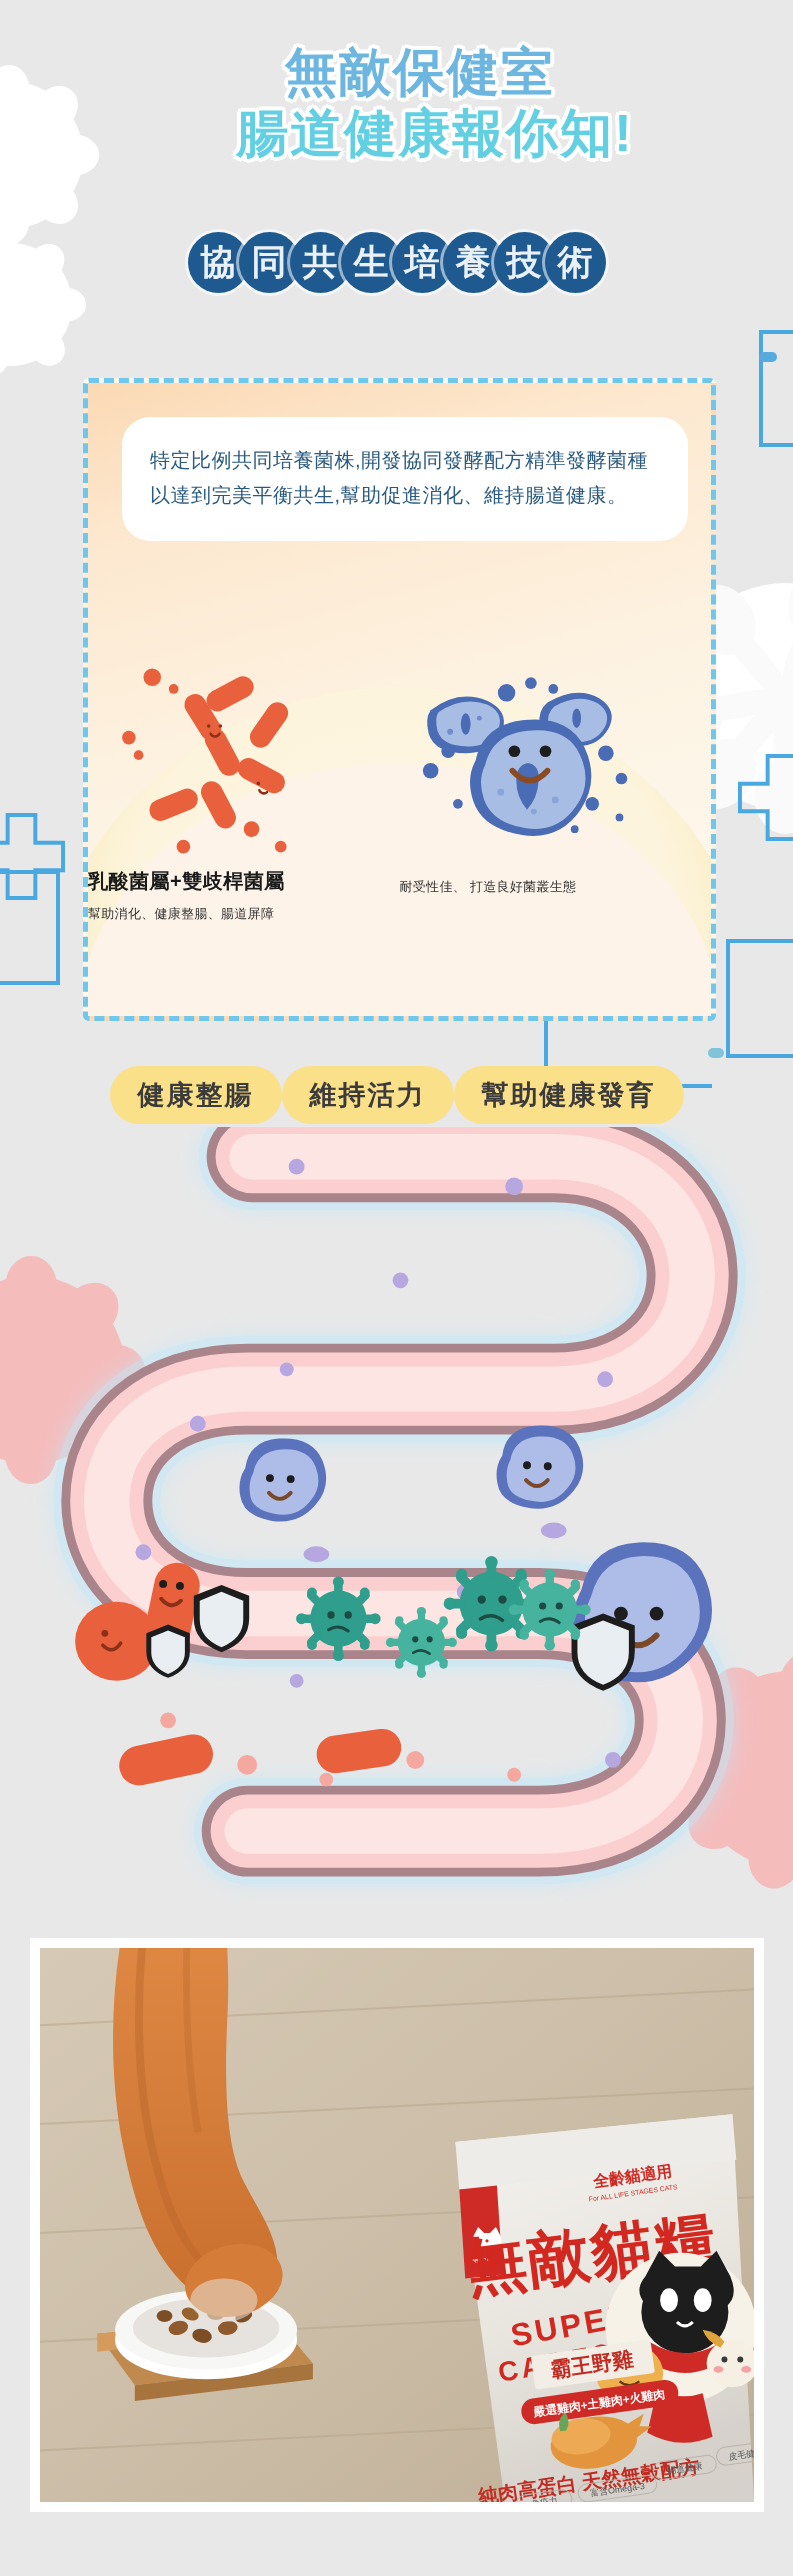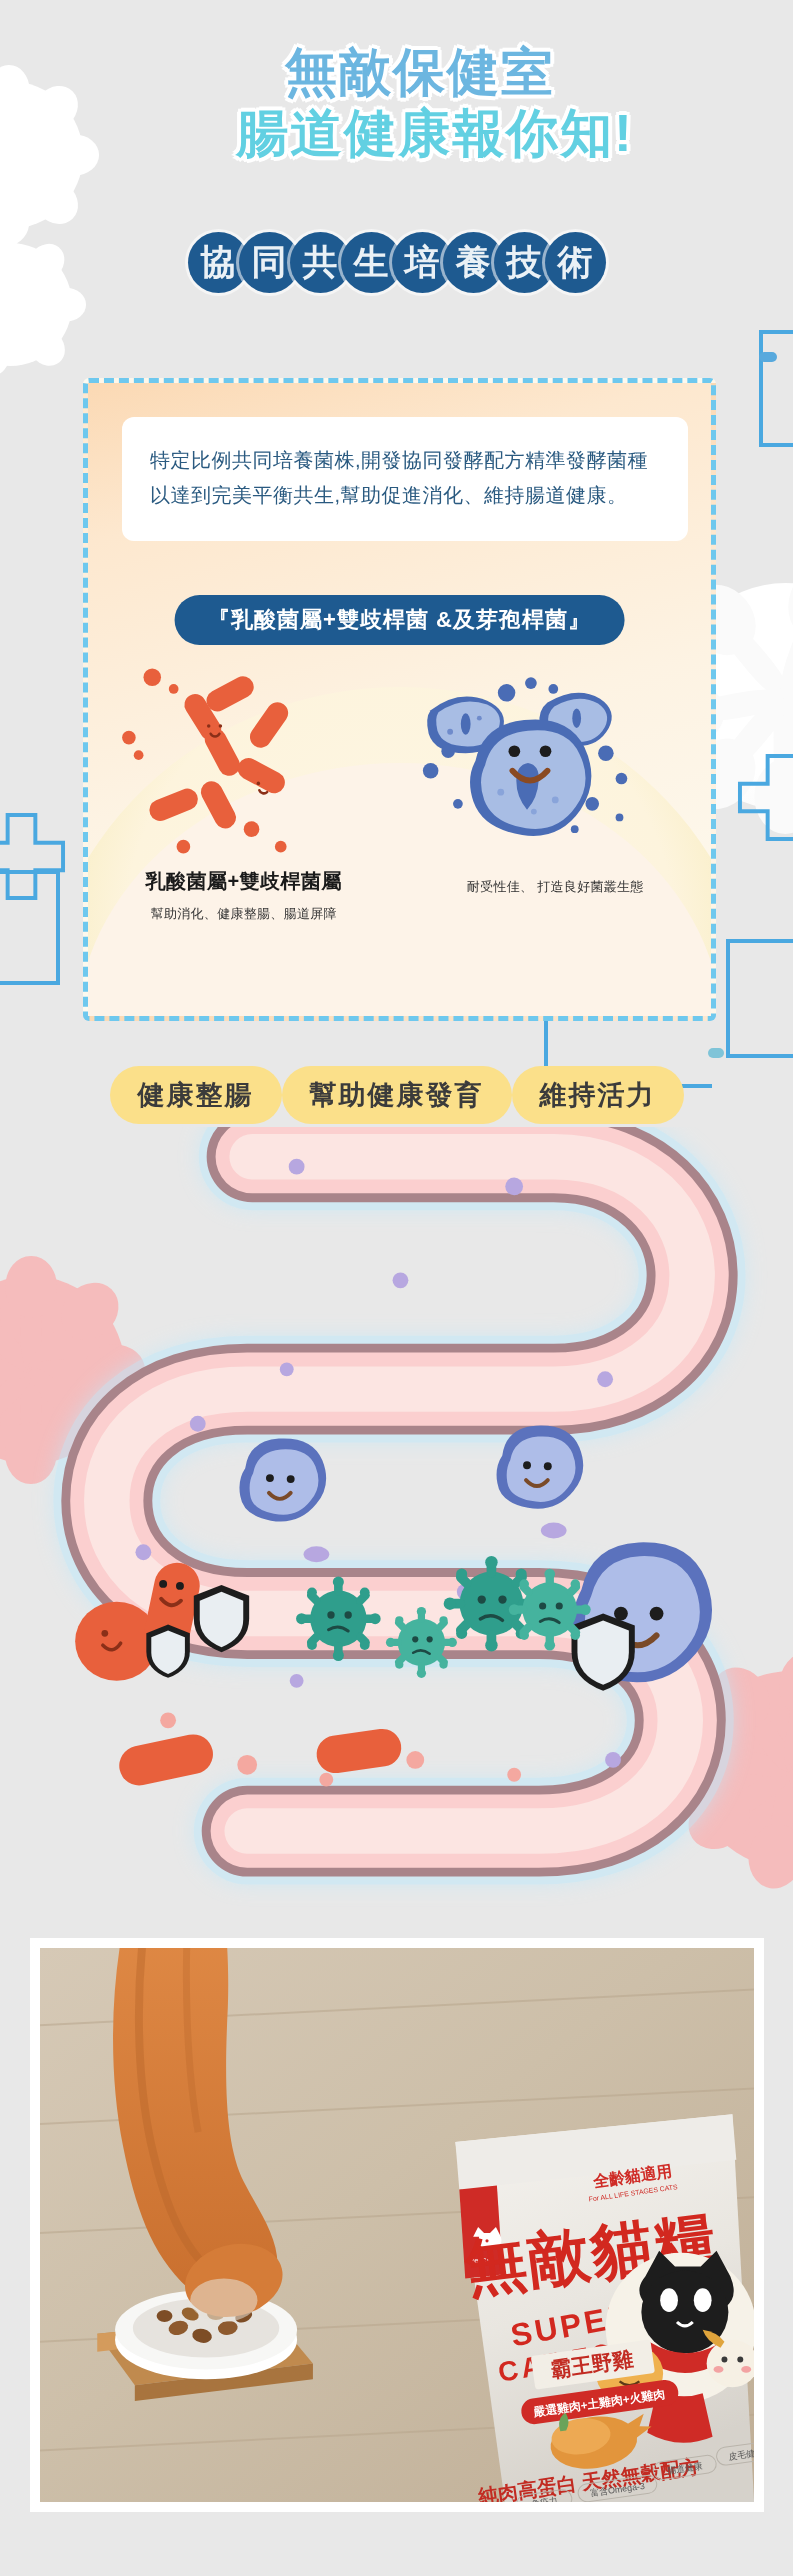--- a/index.html
+++ b/index.html
@@ -155,7 +155,7 @@
     top: 34px;
     left: 34px;
     width: 566px;
-    border-radius: 12px;
+    border-radius: 28px;
     background: #ffffff;
     padding: 26px 28px 28px 28px;
     font-size: 20px;

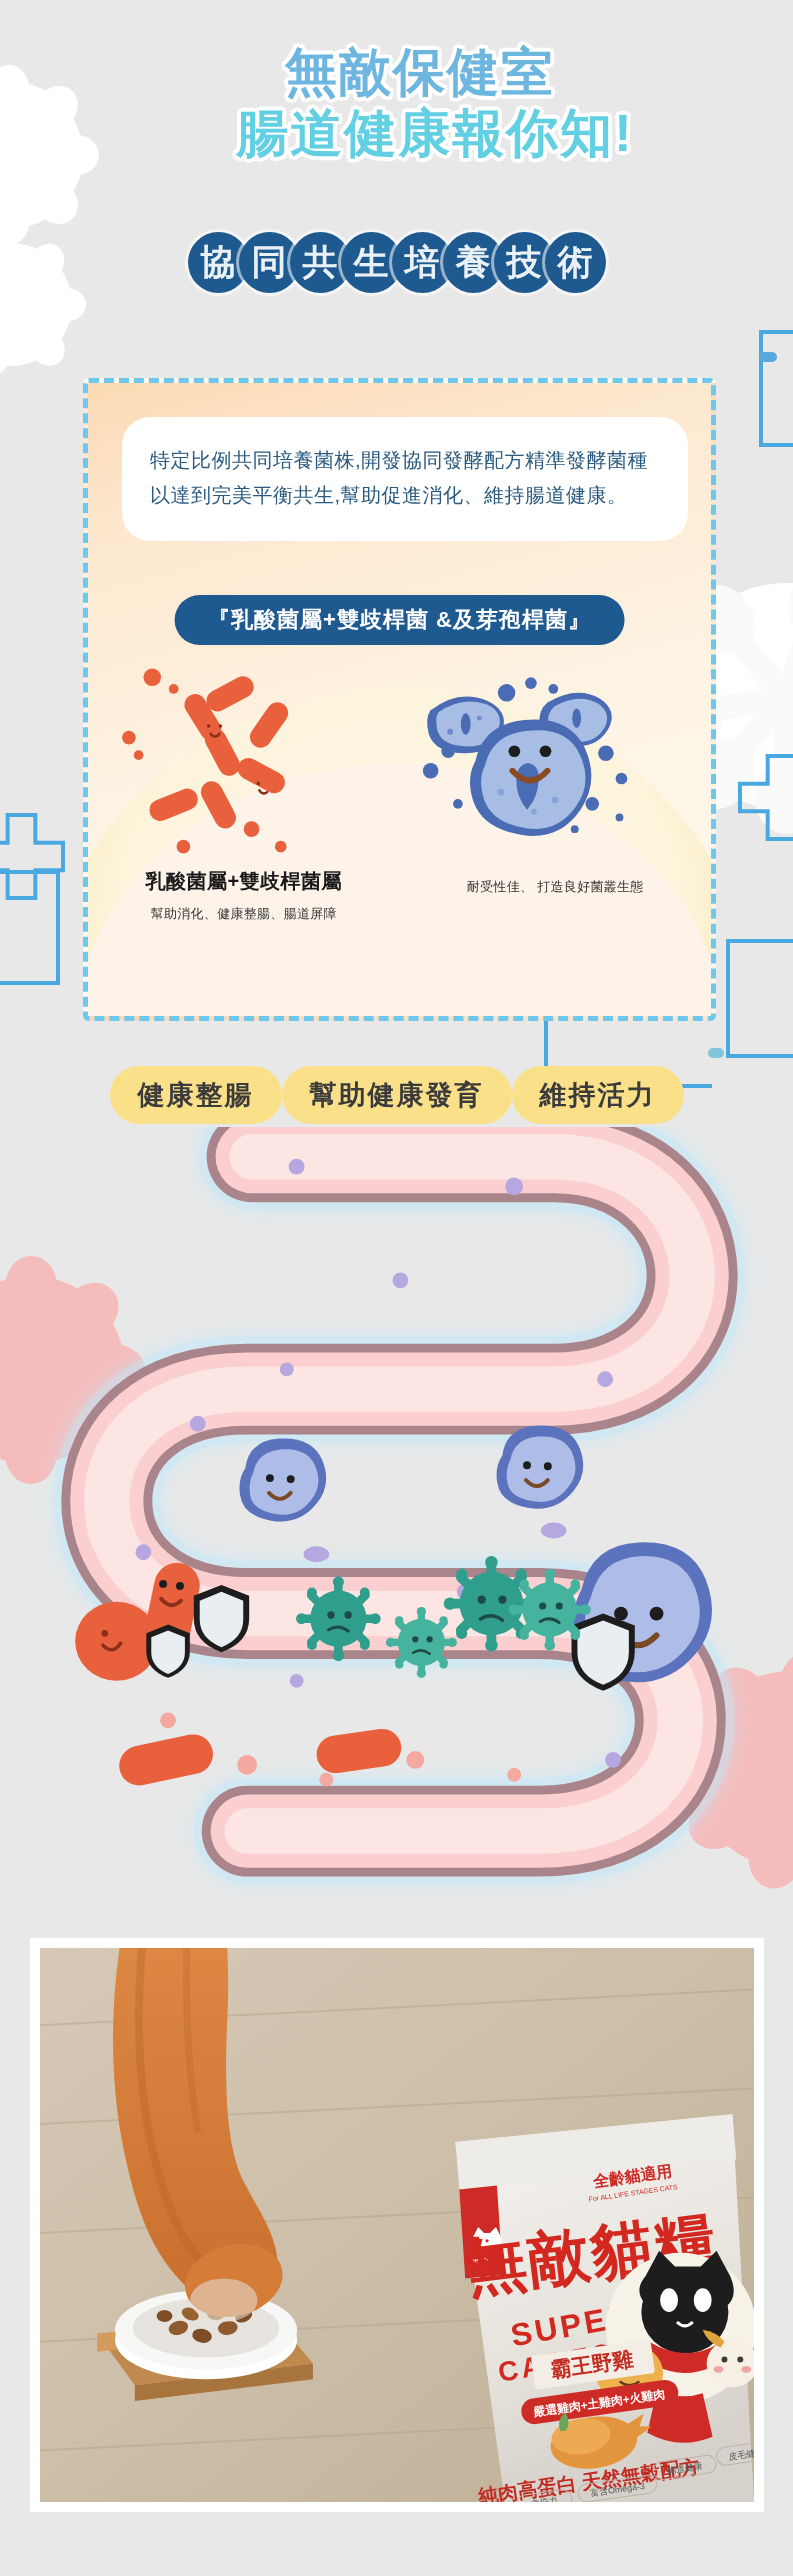--- a/index.html
+++ b/index.html
@@ -378,7 +378,6 @@
 
     <div class="info-box">特定比例共同培養菌株,開發協同發酵配方精準發酵菌種以達到完美平衡共生,幫助促進消化、維持腸道健康。</div>
 
-    <div class="pill-label">『乳酸菌屬+雙歧桿菌 &amp;及芽孢桿菌』</div>
 
     <svg class="germ-stage" viewBox="0 0 640 215" preserveAspectRatio="xMidYMid meet">
 

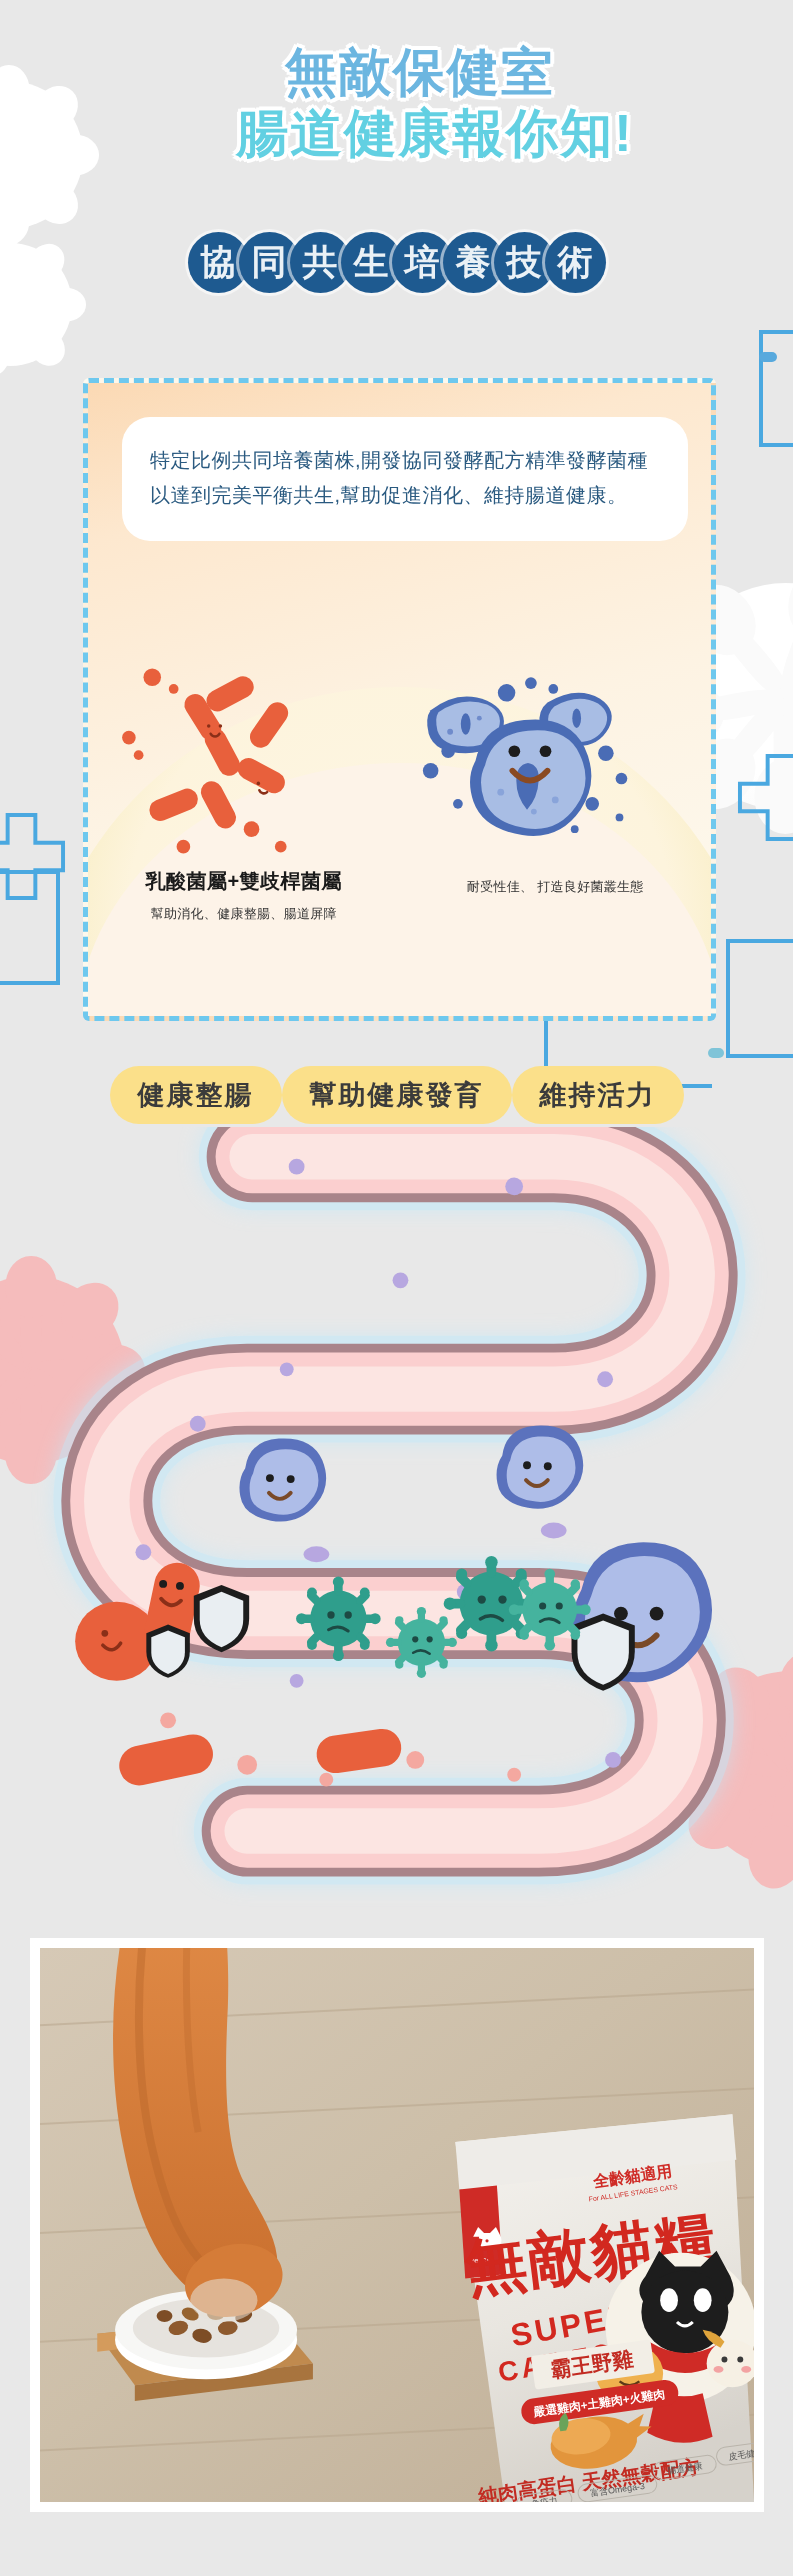--- a/index.html
+++ b/index.html
@@ -198,7 +198,7 @@
     display: flex;
     z-index: 4;
   }
-  .germ-col { flex: 1; text-align: center; }
+  .germ-col { flex: 1; }
   .germ-title {
     font-size: 20px;
     font-weight: bold;

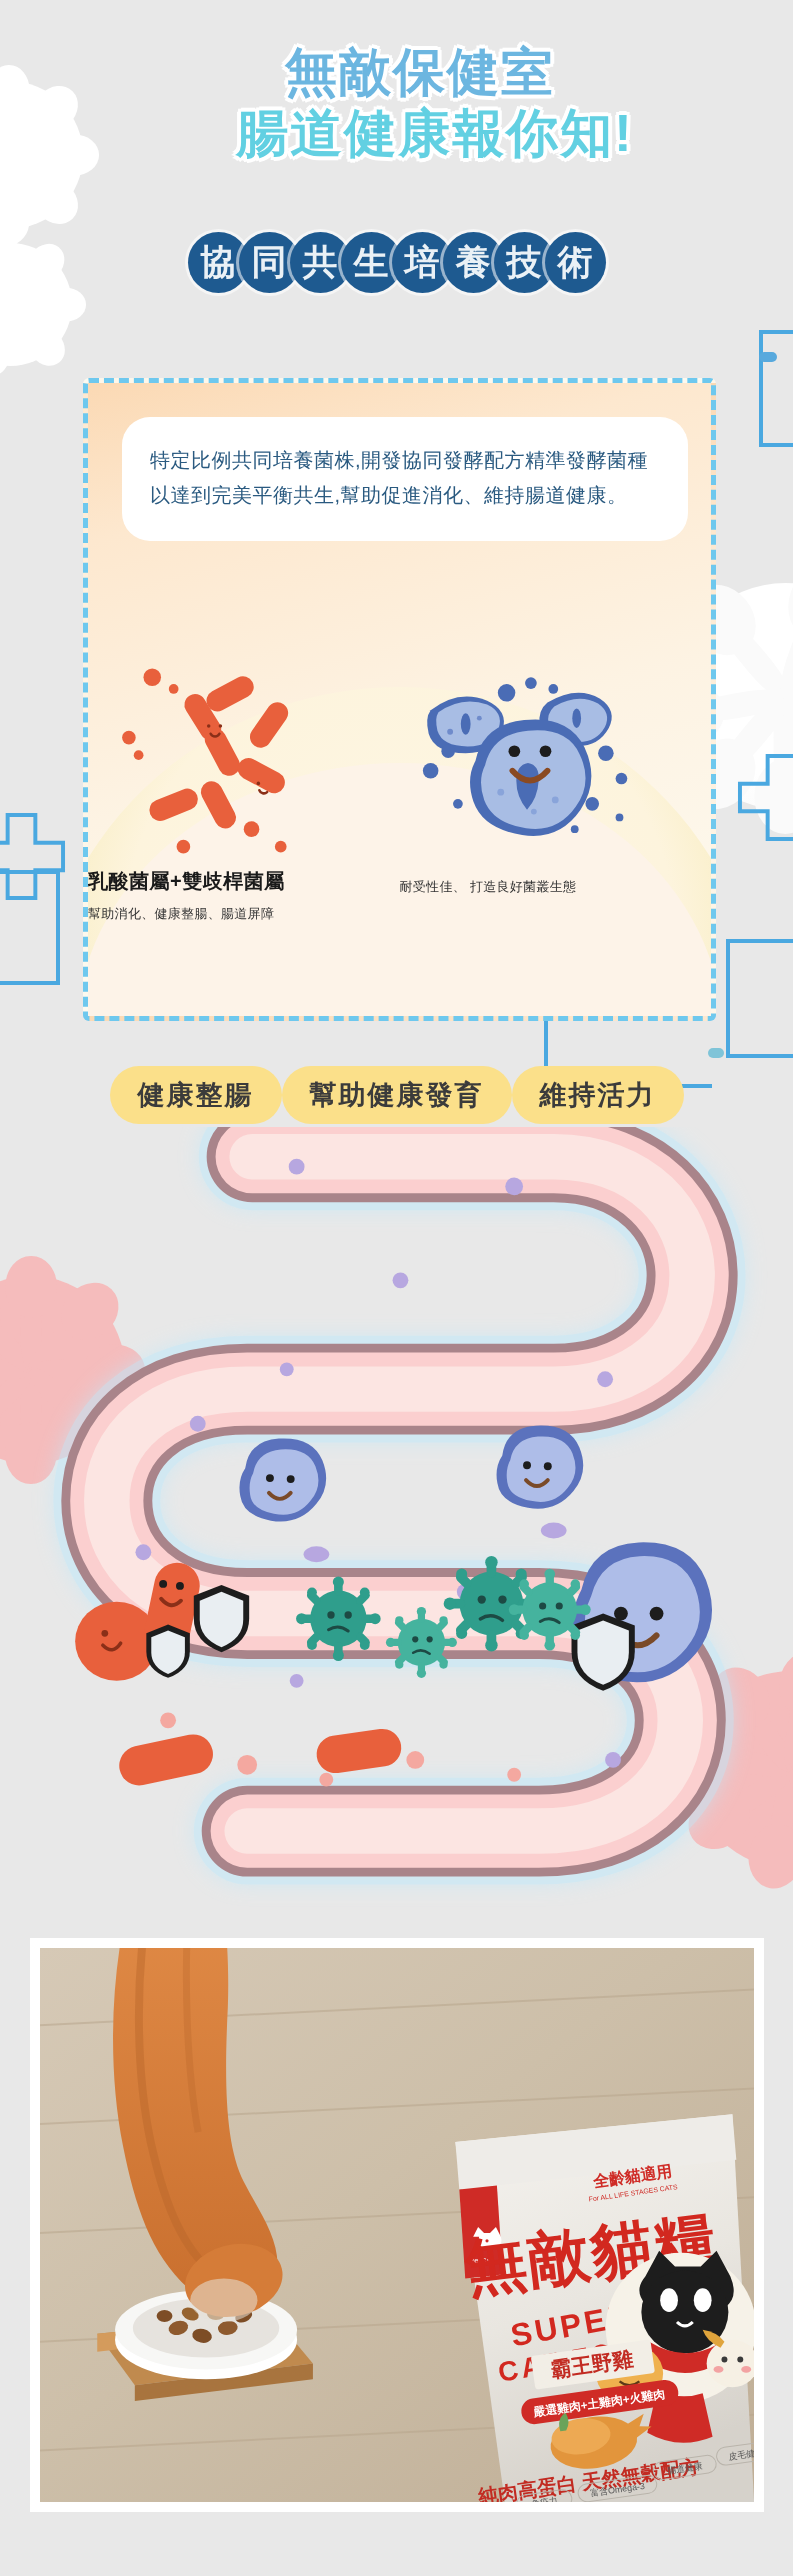--- a/index.html
+++ b/index.html
@@ -457,8 +457,8 @@
 
   <div class="benefits">
     <div class="benefit">健康整腸</div>
+    <div class="benefit">維持活力</div>
     <div class="benefit">幫助健康發育</div>
-    <div class="benefit">維持活力</div>
   </div>
 
   <svg class="gut" viewBox="0 0 802 820" preserveAspectRatio="xMidYMid meet">

